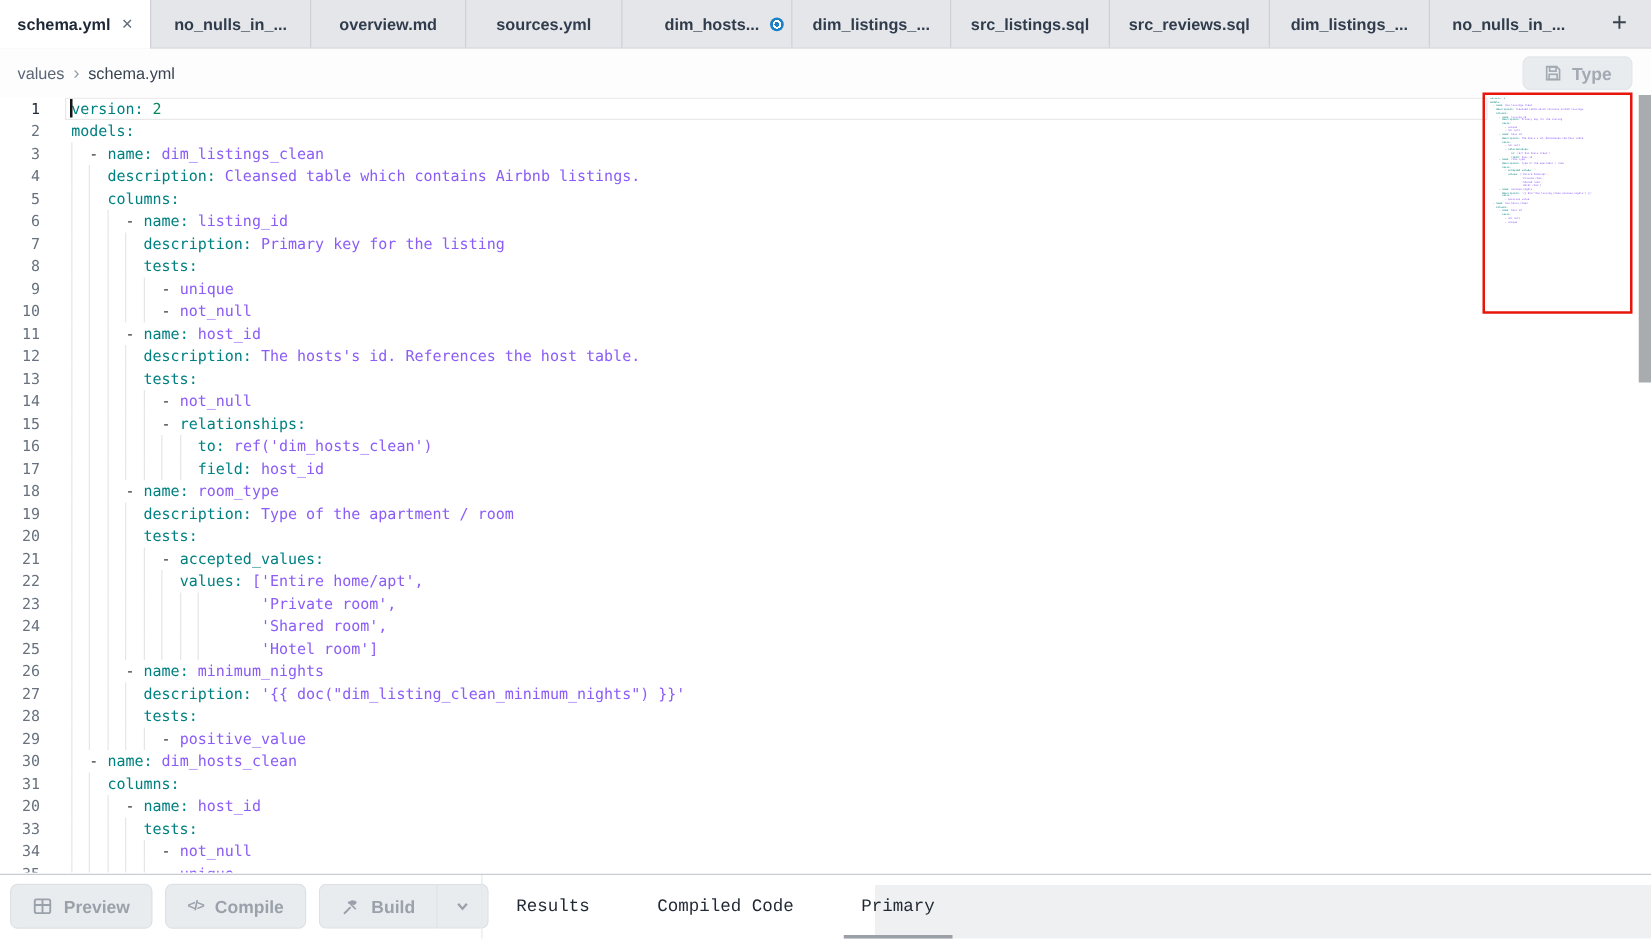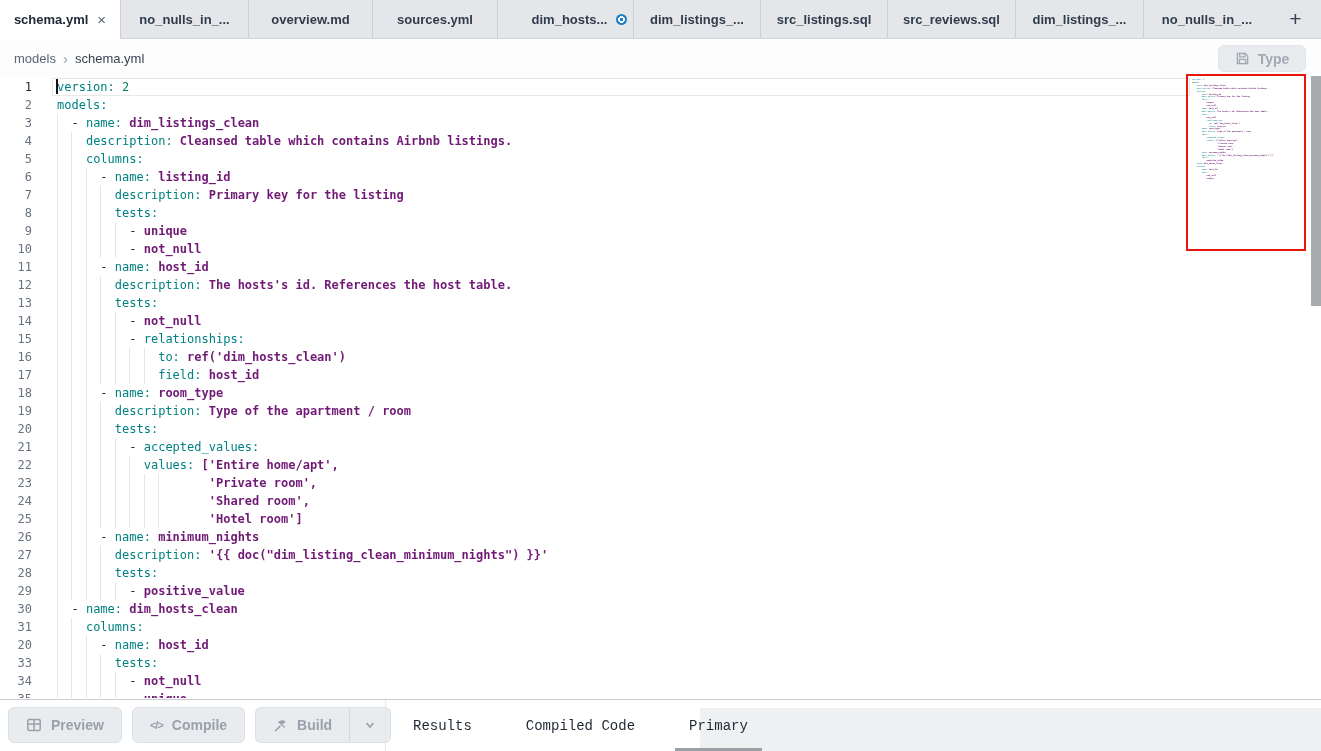--- a/index.html
+++ b/index.html
@@ -123,7 +123,7 @@
 
   <div class="crumbrow">
     <div class="crumbs" id="crumbs">
-        <span class="crumb">models</span>
+        <span class="crumb">values</span>
         <span class="crumb-sep">›</span>
         <span class="crumb last">schema.yml</span>
       </div>

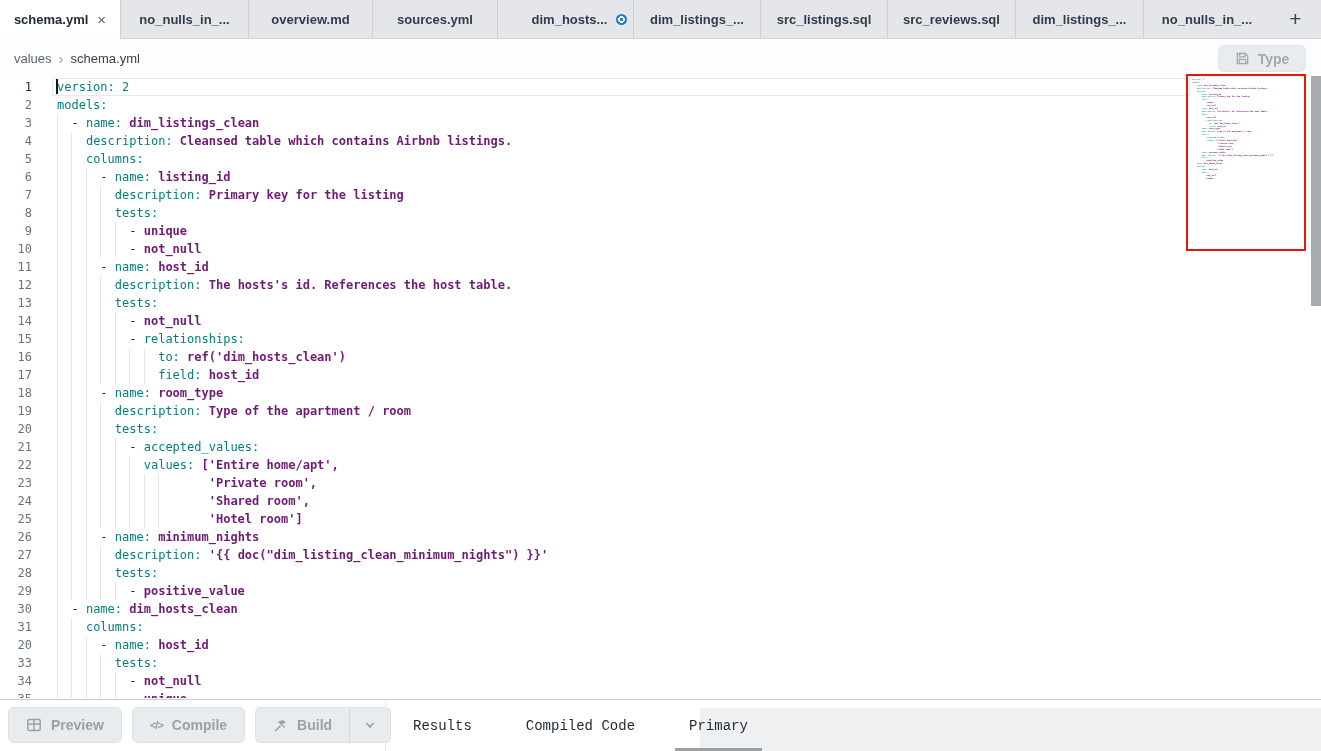--- a/index.html
+++ b/index.html
@@ -46,7 +46,7 @@
   .lc { position:absolute; left:57px; top:0; right:131px; height:18px; }
   .g { position:absolute; top:0; bottom:0; width:1px; background:#e4e7ea; }
   .tk-k { color:#008080; }
-  .tk-v { color:#701a75;font-weight:bold; }
+  .tk-v { color:#8b5cf6; }
   .tk-n { color:#098658; }
   .tk-d { color:#1f2328; }
   .cursor { position:absolute; left:-1px; top:1px; width:2px; height:15px; background:#151515; }

